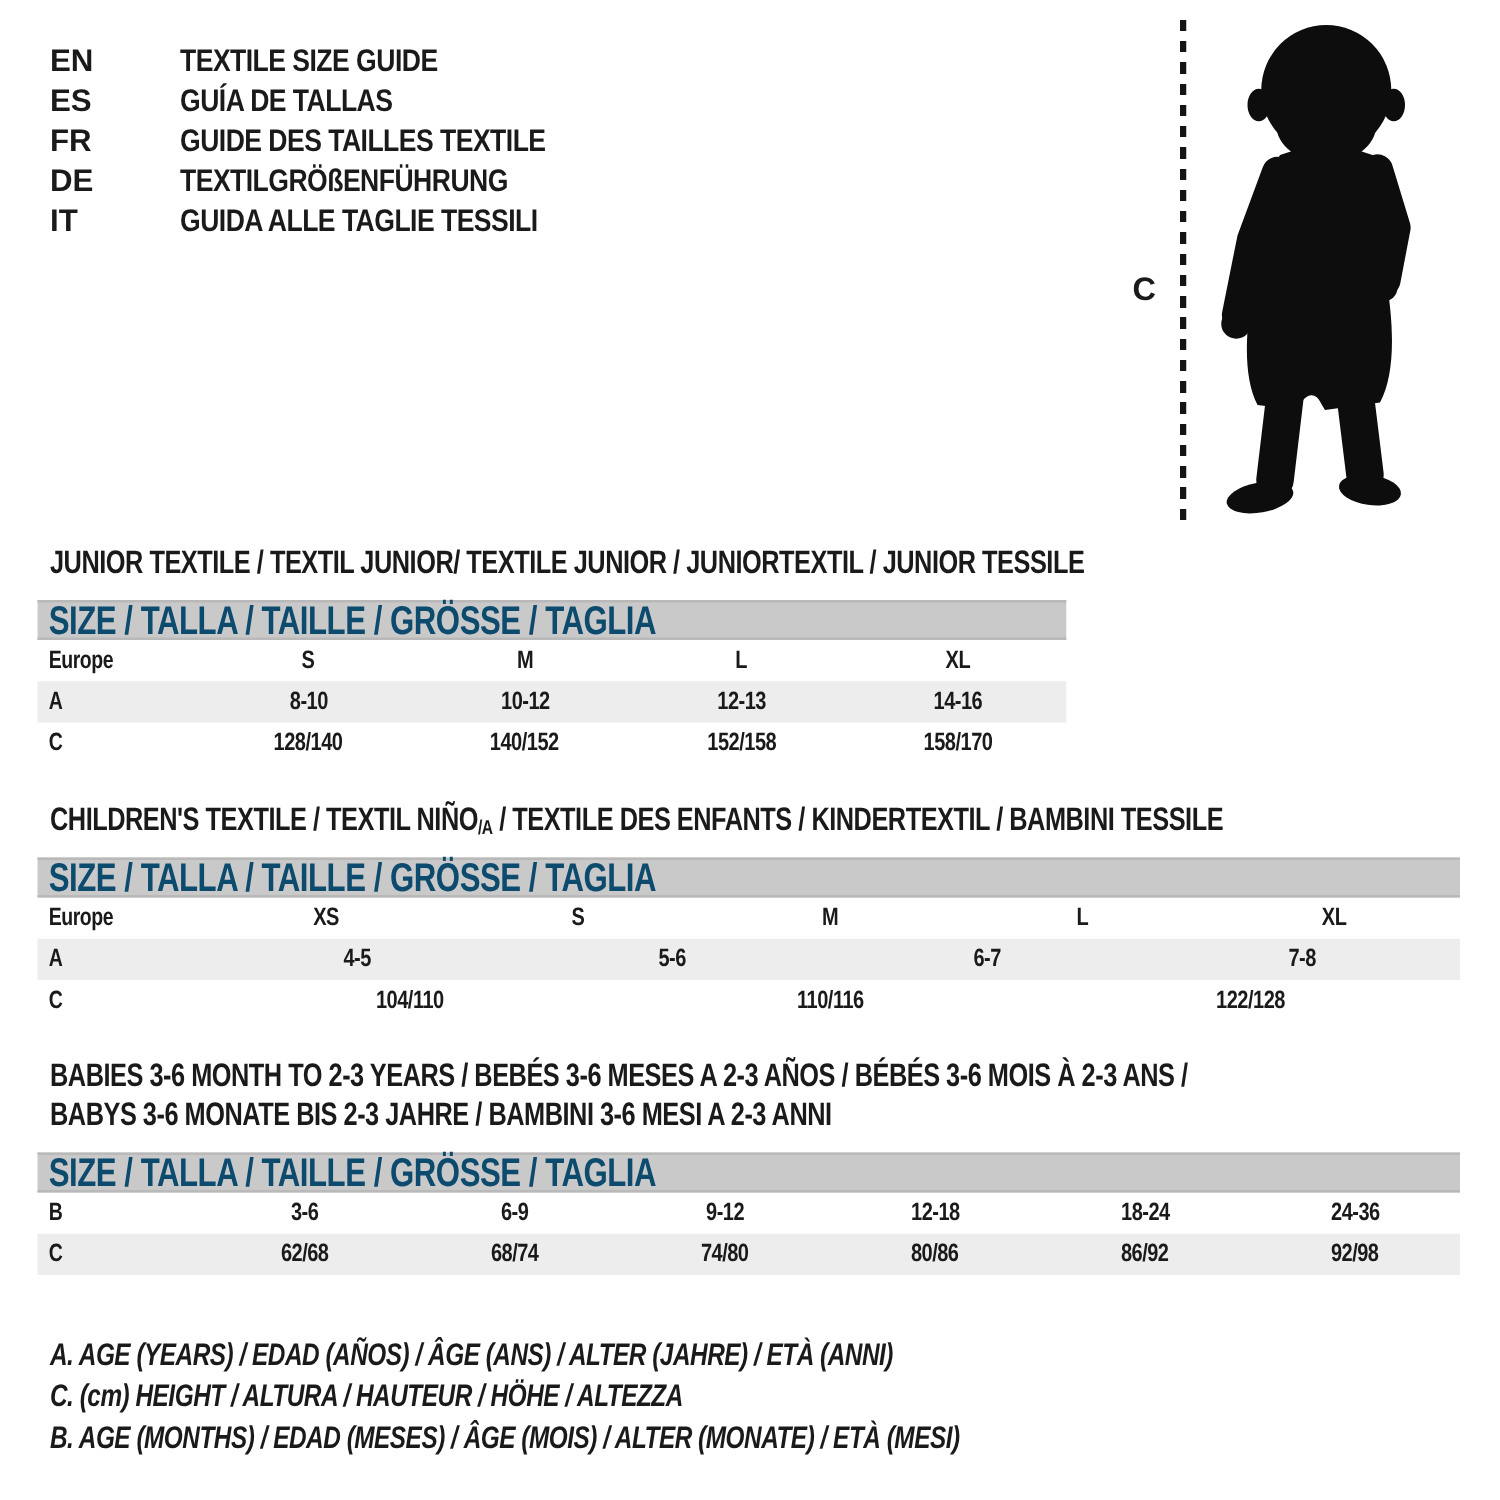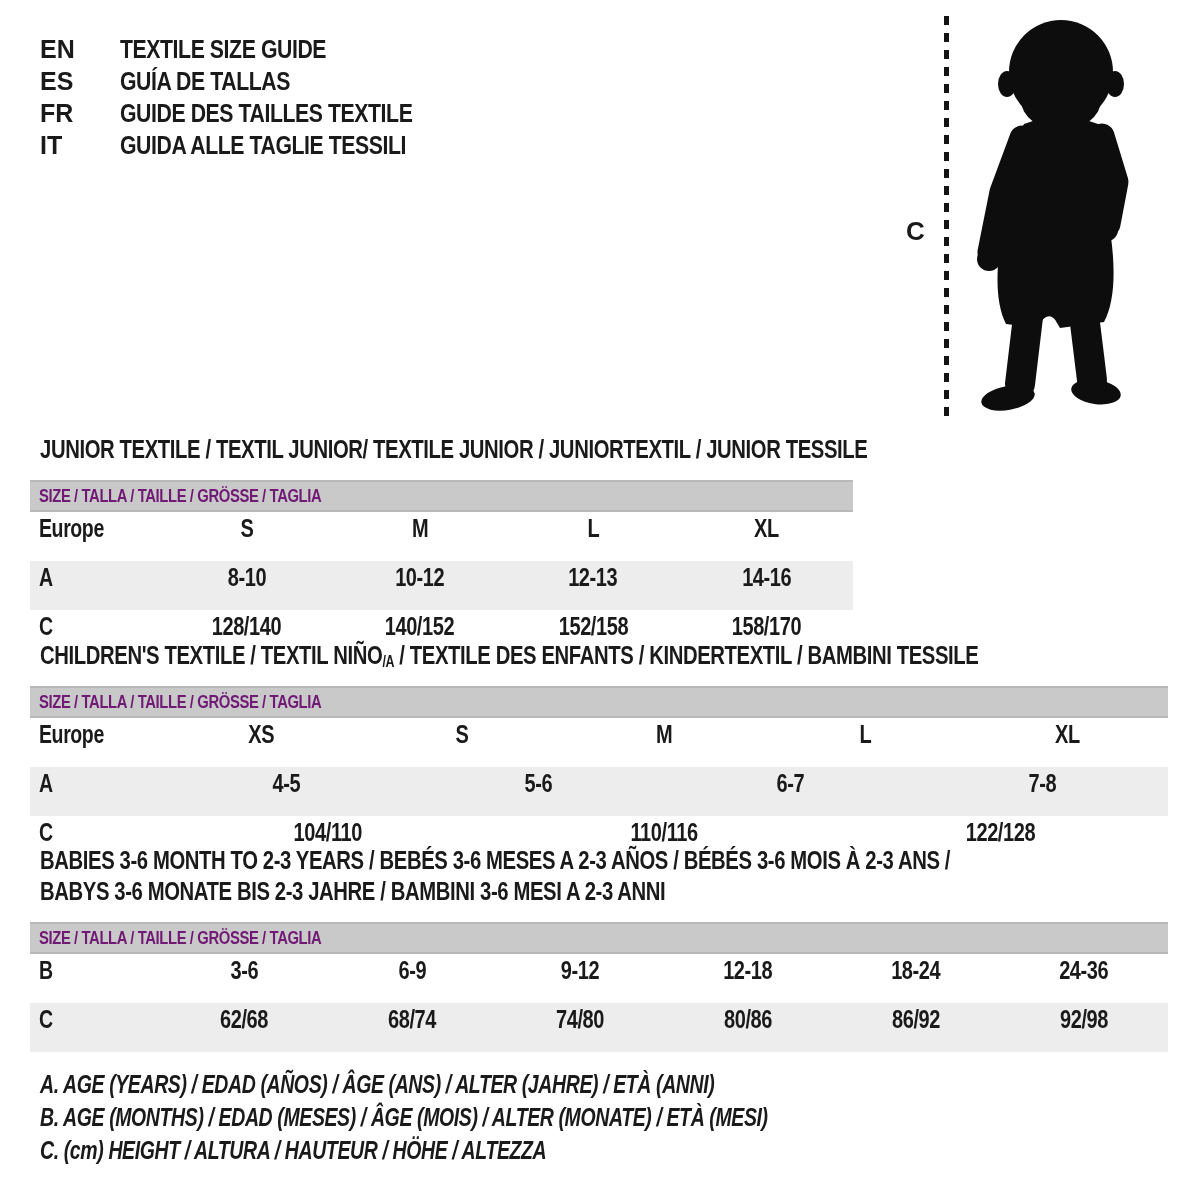--- a/index.html
+++ b/index.html
@@ -14,7 +14,7 @@
 
   
   .langs{position:absolute;left:40px;top:33px;}
-  .lang-row{display:flex;line-height:32px;font-size:25px;}
+  .lang-row{display:flex;line-height:32px;font-size:25px;gap:24px;}
   .lang-code{width:80px;}
   
   .measure-line{position:absolute;left:944px;top:16px;width:5px;height:400px;

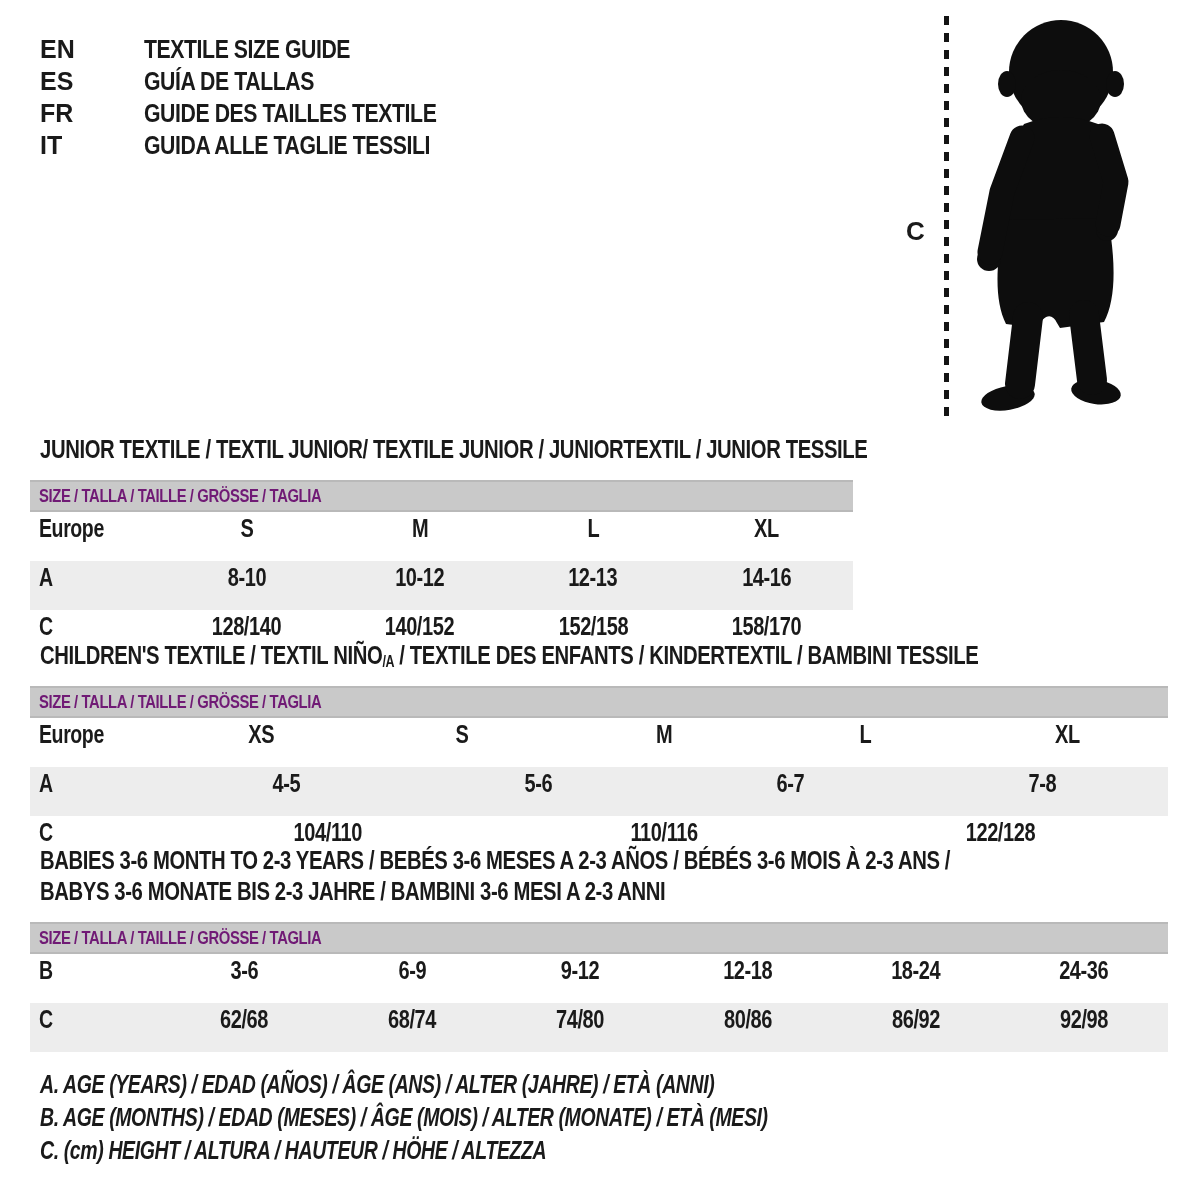--- a/index.html
+++ b/index.html
@@ -55,6 +55,10 @@
   <div class="lang-row">
     <span class="lang-code">FR</span>
     <span class="cx" style="transform:scaleX(0.85)">GUIDE DES TAILLES TEXTILE</span>
+  </div>
+  <div class="lang-row">
+    <span class="lang-code">DE</span>
+    <span class="cx" style="transform:scaleX(0.85)">TEXTILGRÖßENFÜHRUNG</span>
   </div>
   <div class="lang-row">
     <span class="lang-code">IT</span>

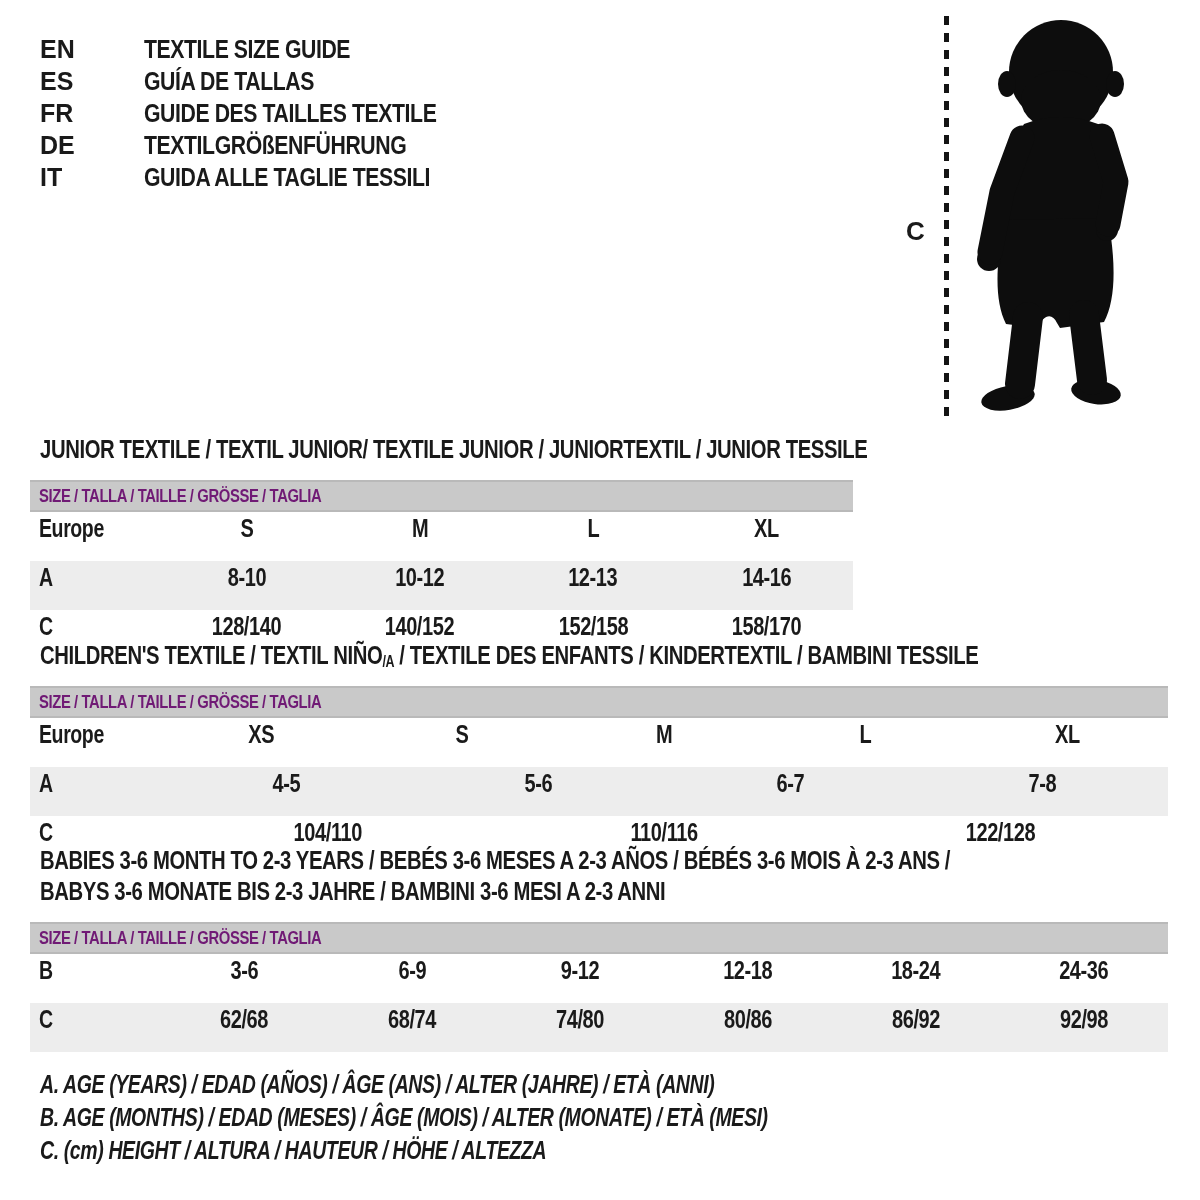--- a/index.html
+++ b/index.html
@@ -31,7 +31,7 @@
   .tbl{position:absolute;left:30px;}
   .size-bar{height:32px;line-height:28px;box-sizing:border-box;
     background:#c9c9c9;border-top:2px solid #b9b9b9;border-bottom:2px solid #b9b9b9;
-    padding-left:9px;font-size:19px;color:#701a75;}
+    padding-left:9px;font-size:32px;color:#0c4a6e;}
   .trow{display:flex;height:49px;line-height:33px;font-size:25px;}
   .trow.alt{background:#ededed;}
   .lbl{width:130px;box-sizing:border-box;padding-left:9px;}

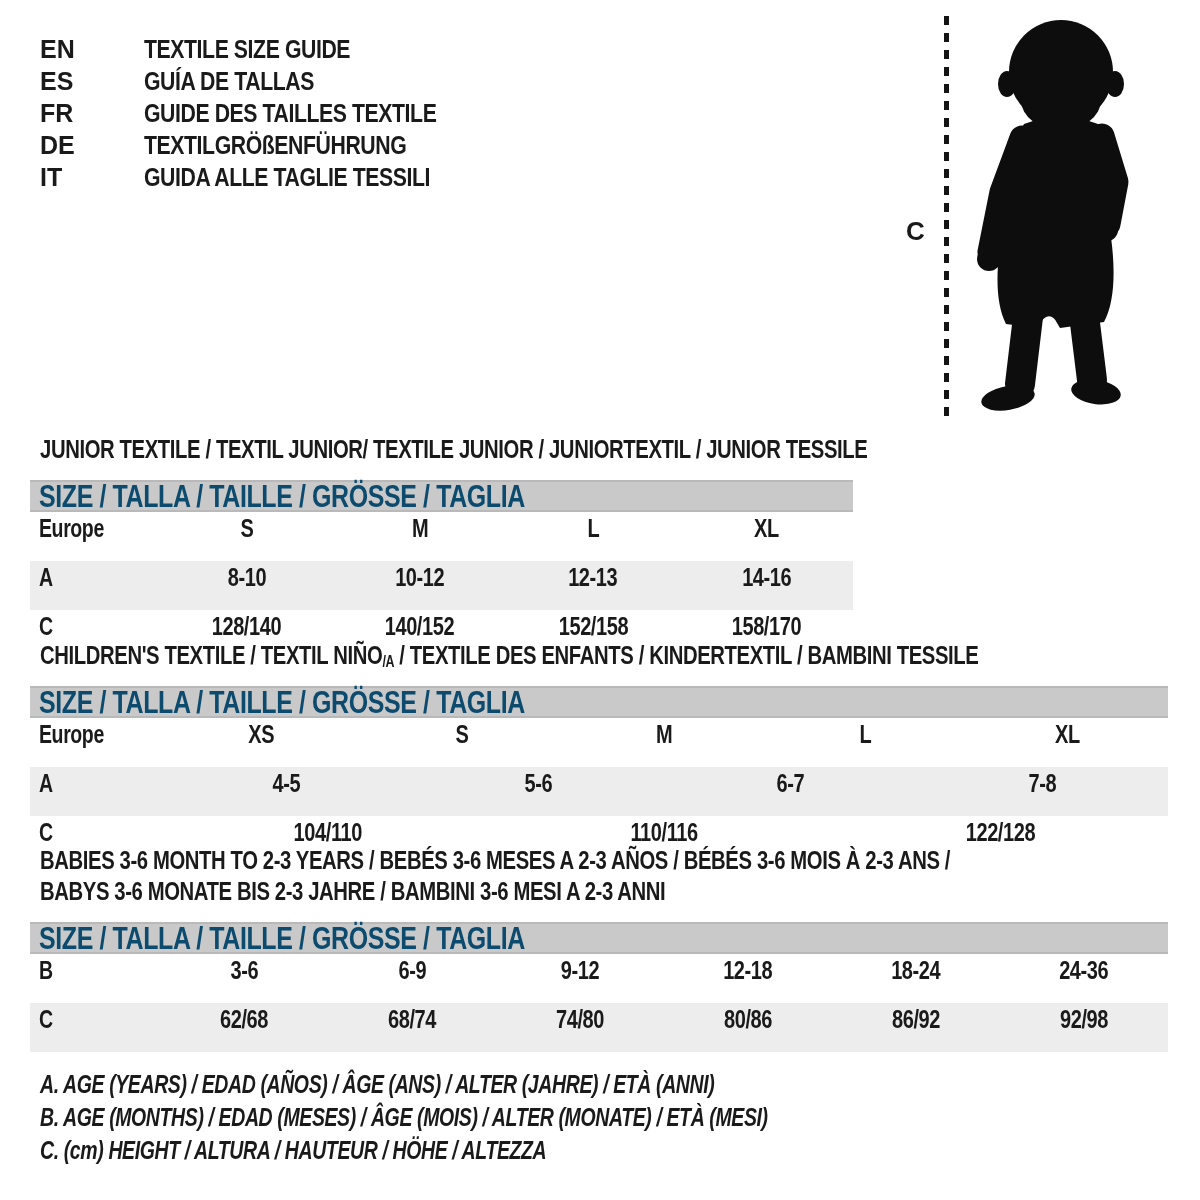--- a/index.html
+++ b/index.html
@@ -32,7 +32,7 @@
   .size-bar{height:32px;line-height:28px;box-sizing:border-box;
     background:#c9c9c9;border-top:2px solid #b9b9b9;border-bottom:2px solid #b9b9b9;
     padding-left:9px;font-size:32px;color:#0c4a6e;}
-  .trow{display:flex;height:49px;line-height:33px;font-size:25px;}
+  .trow{display:flex;height:33px;line-height:33px;font-size:20px;}
   .trow.alt{background:#ededed;}
   .lbl{width:130px;box-sizing:border-box;padding-left:9px;}
   .cell{flex:1;text-align:center;}

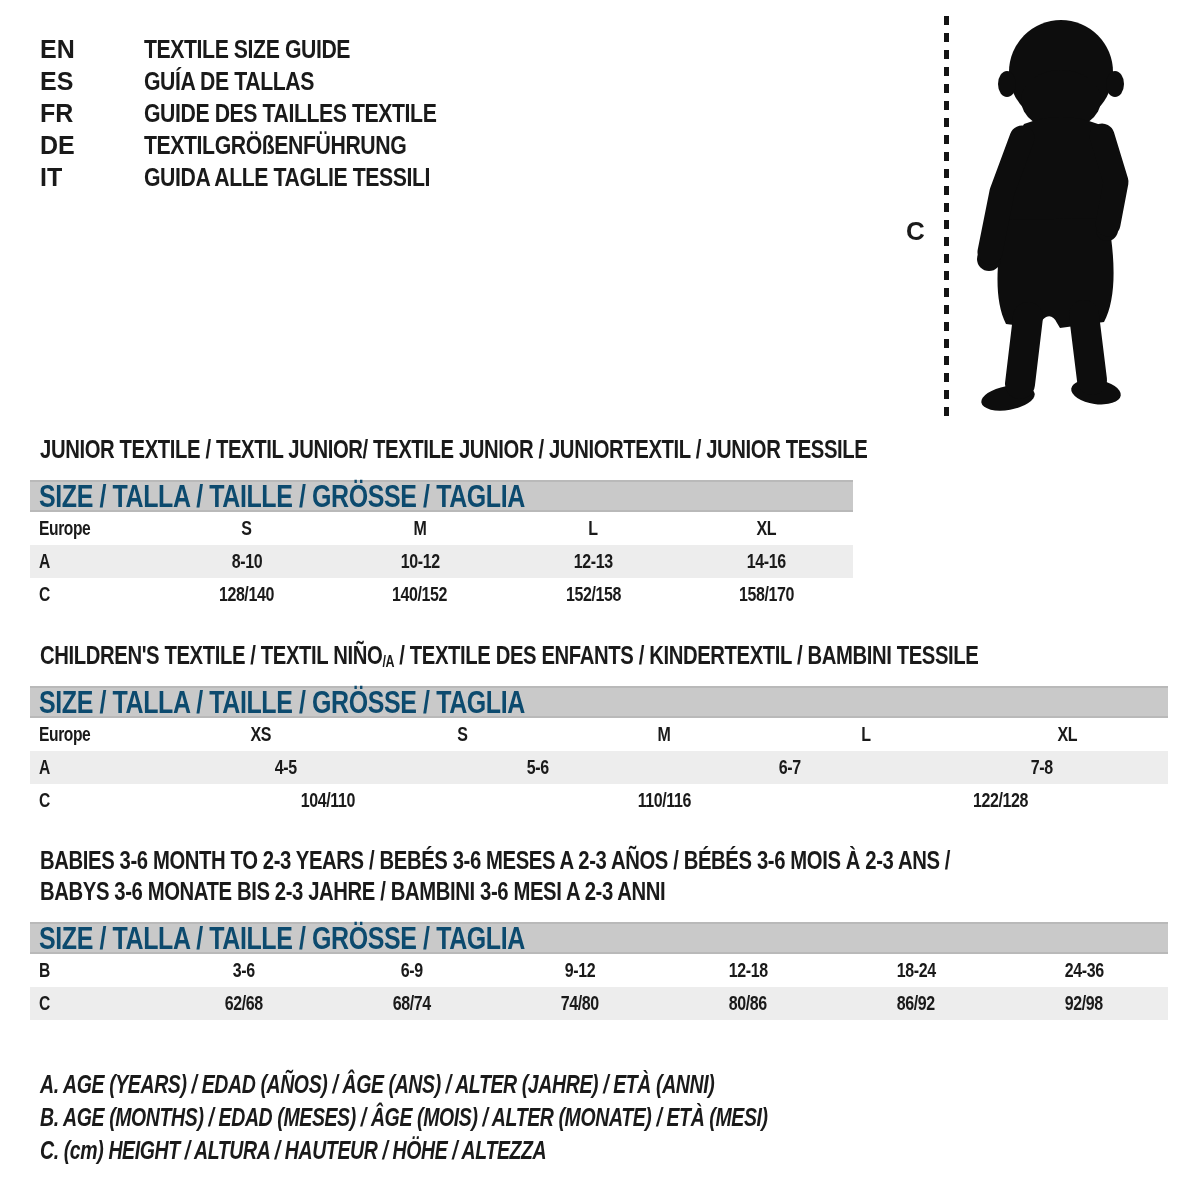--- a/index.html
+++ b/index.html
@@ -182,8 +182,8 @@
 
 <div class="legend">
   <div><span class="cx">A. AGE (YEARS) / EDAD (AÑOS) / ÂGE (ANS) / ALTER (JAHRE) / ETÀ (ANNI)</span></div>
+  <div><span class="cx">C. (cm) HEIGHT / ALTURA / HAUTEUR / HÖHE / ALTEZZA</span></div>
   <div><span class="cx">B. AGE (MONTHS) / EDAD (MESES) / ÂGE (MOIS) / ALTER (MONATE) / ETÀ (MESI)</span></div>
-  <div><span class="cx">C. (cm) HEIGHT / ALTURA / HAUTEUR / HÖHE / ALTEZZA</span></div>
 </div>
 
 </body></html>

